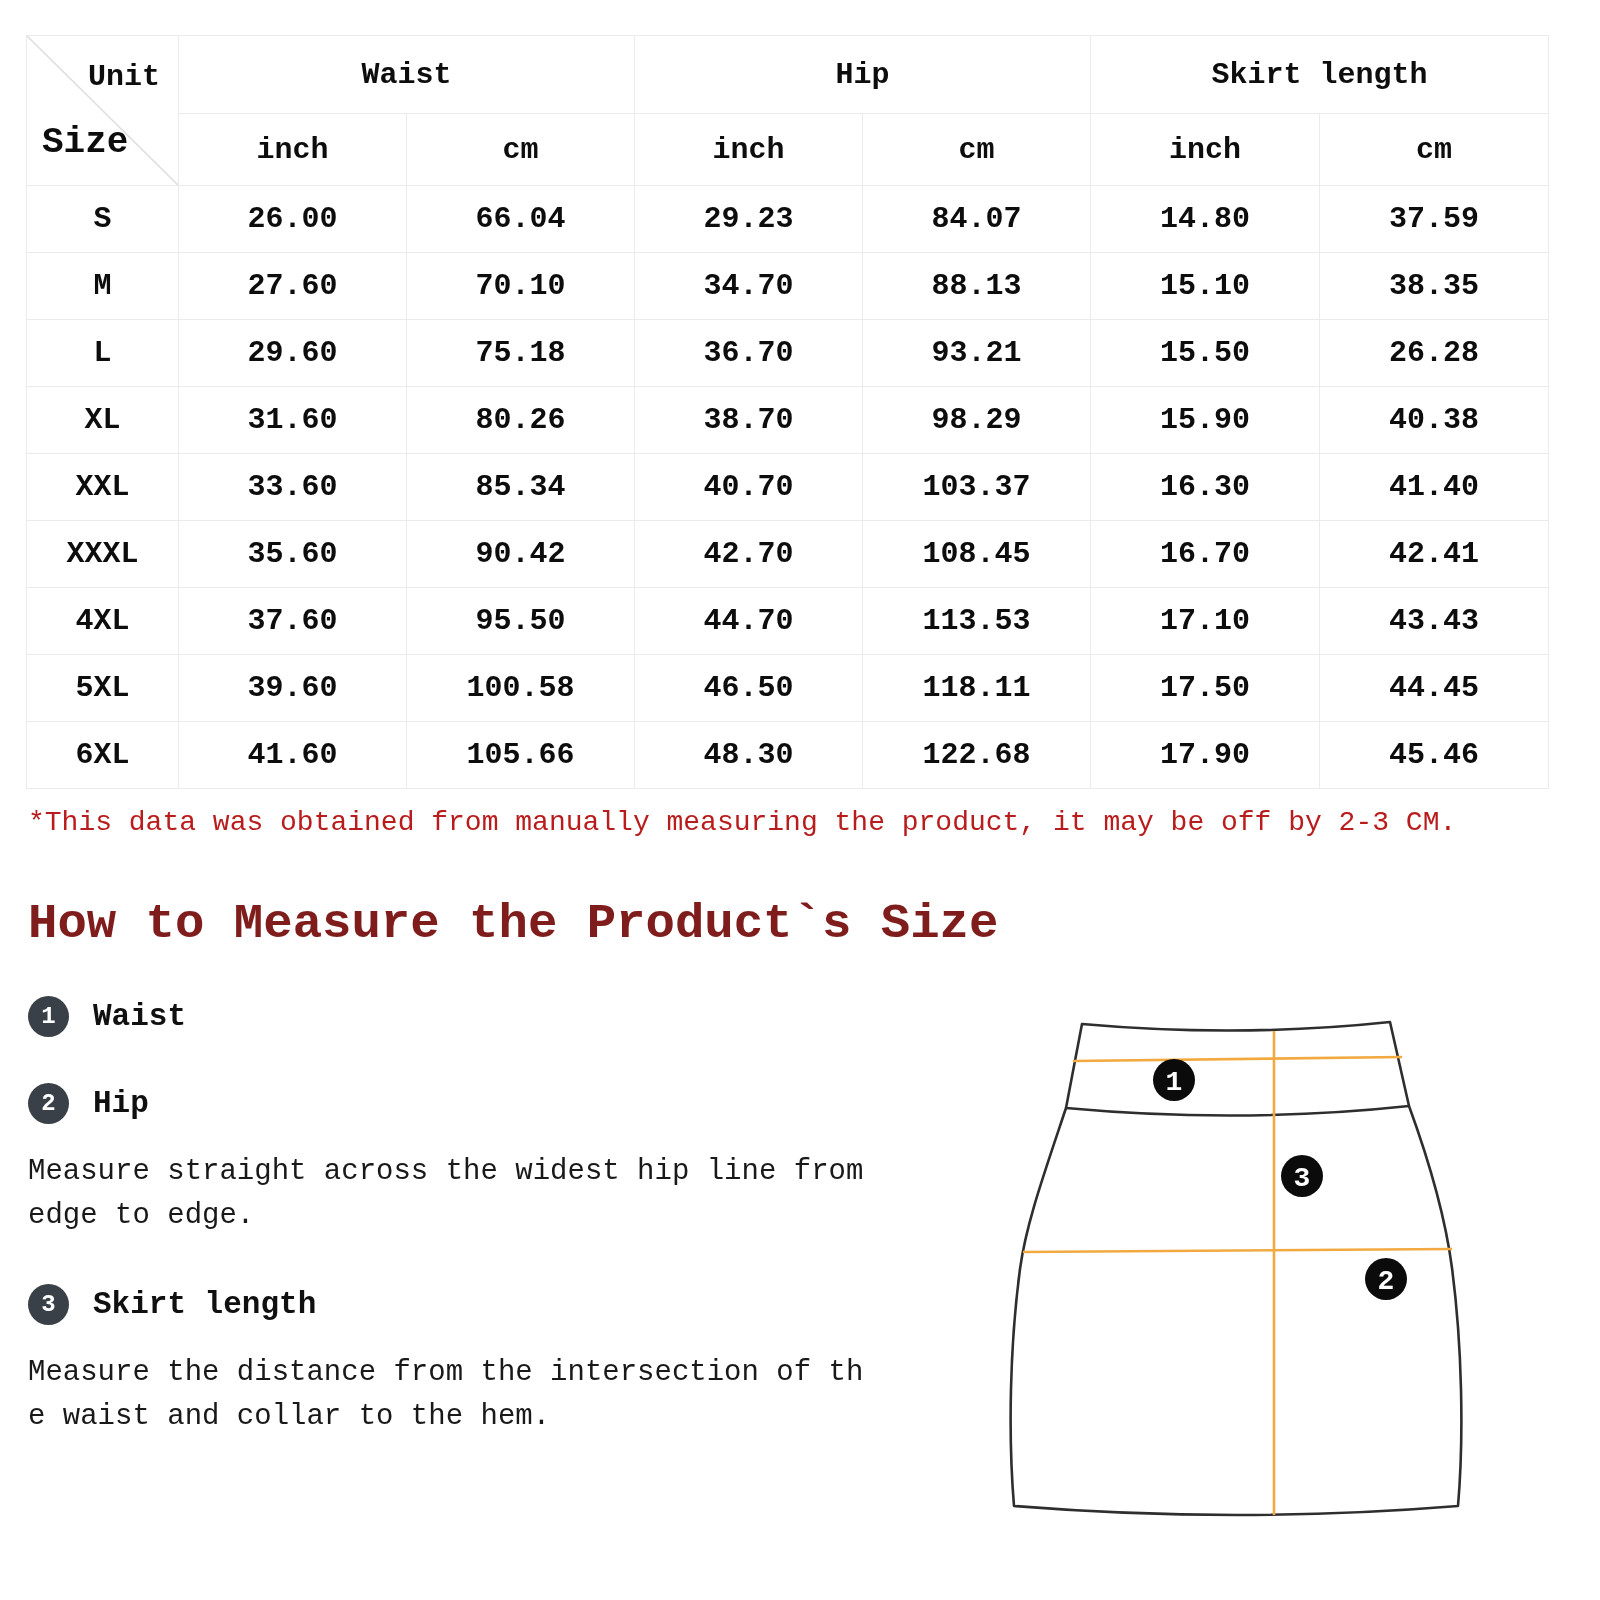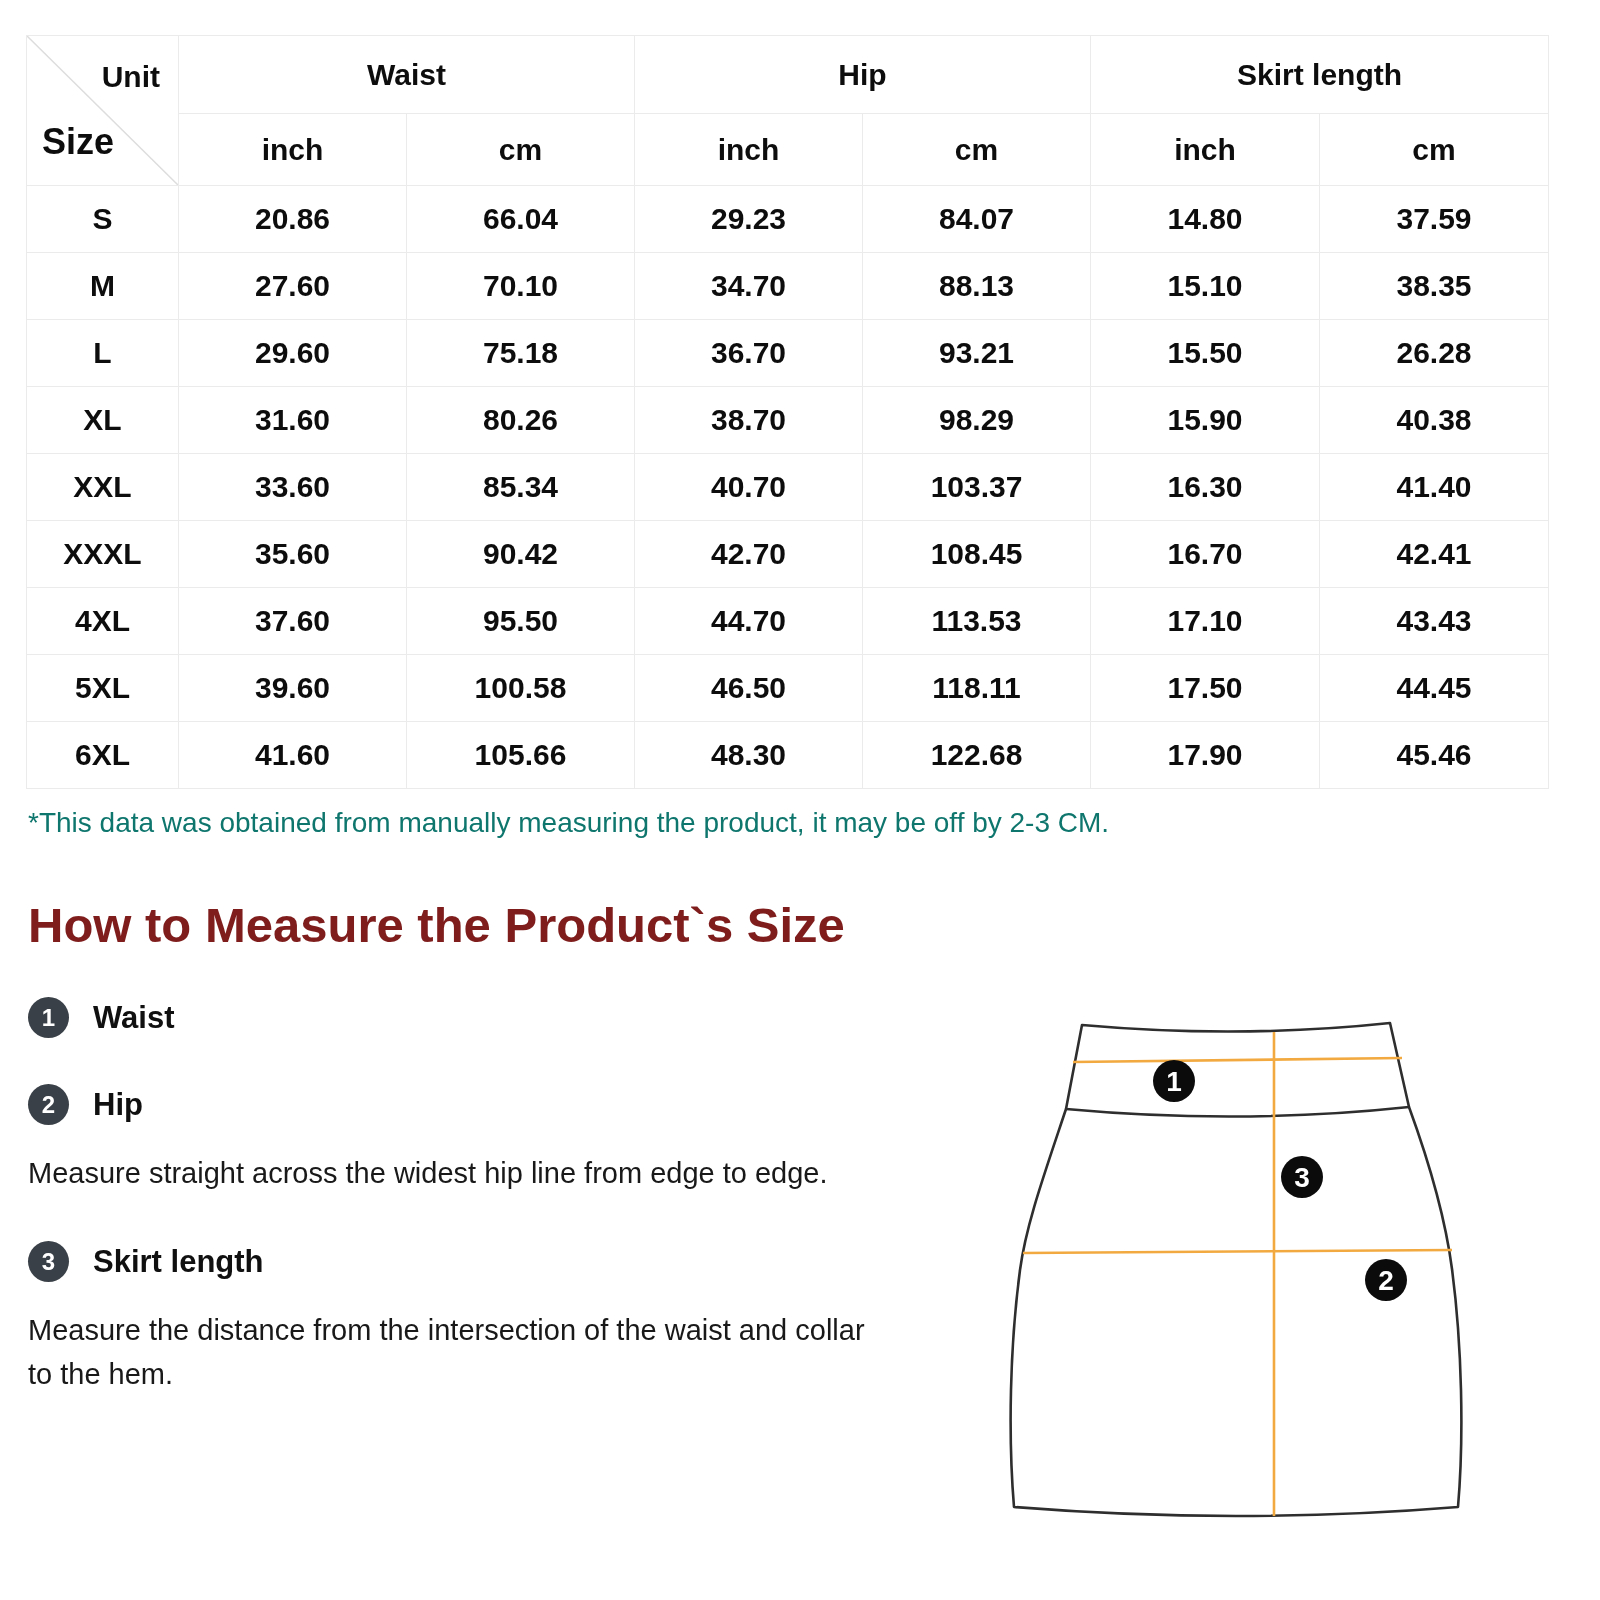--- a/index.html
+++ b/index.html
@@ -16,6 +16,7 @@
     padding: 35px 16px 0 26px;
     overflow: hidden;
     background: #ffffff;
+    font-family: Liberation Mono, monospace;
   }
 
   

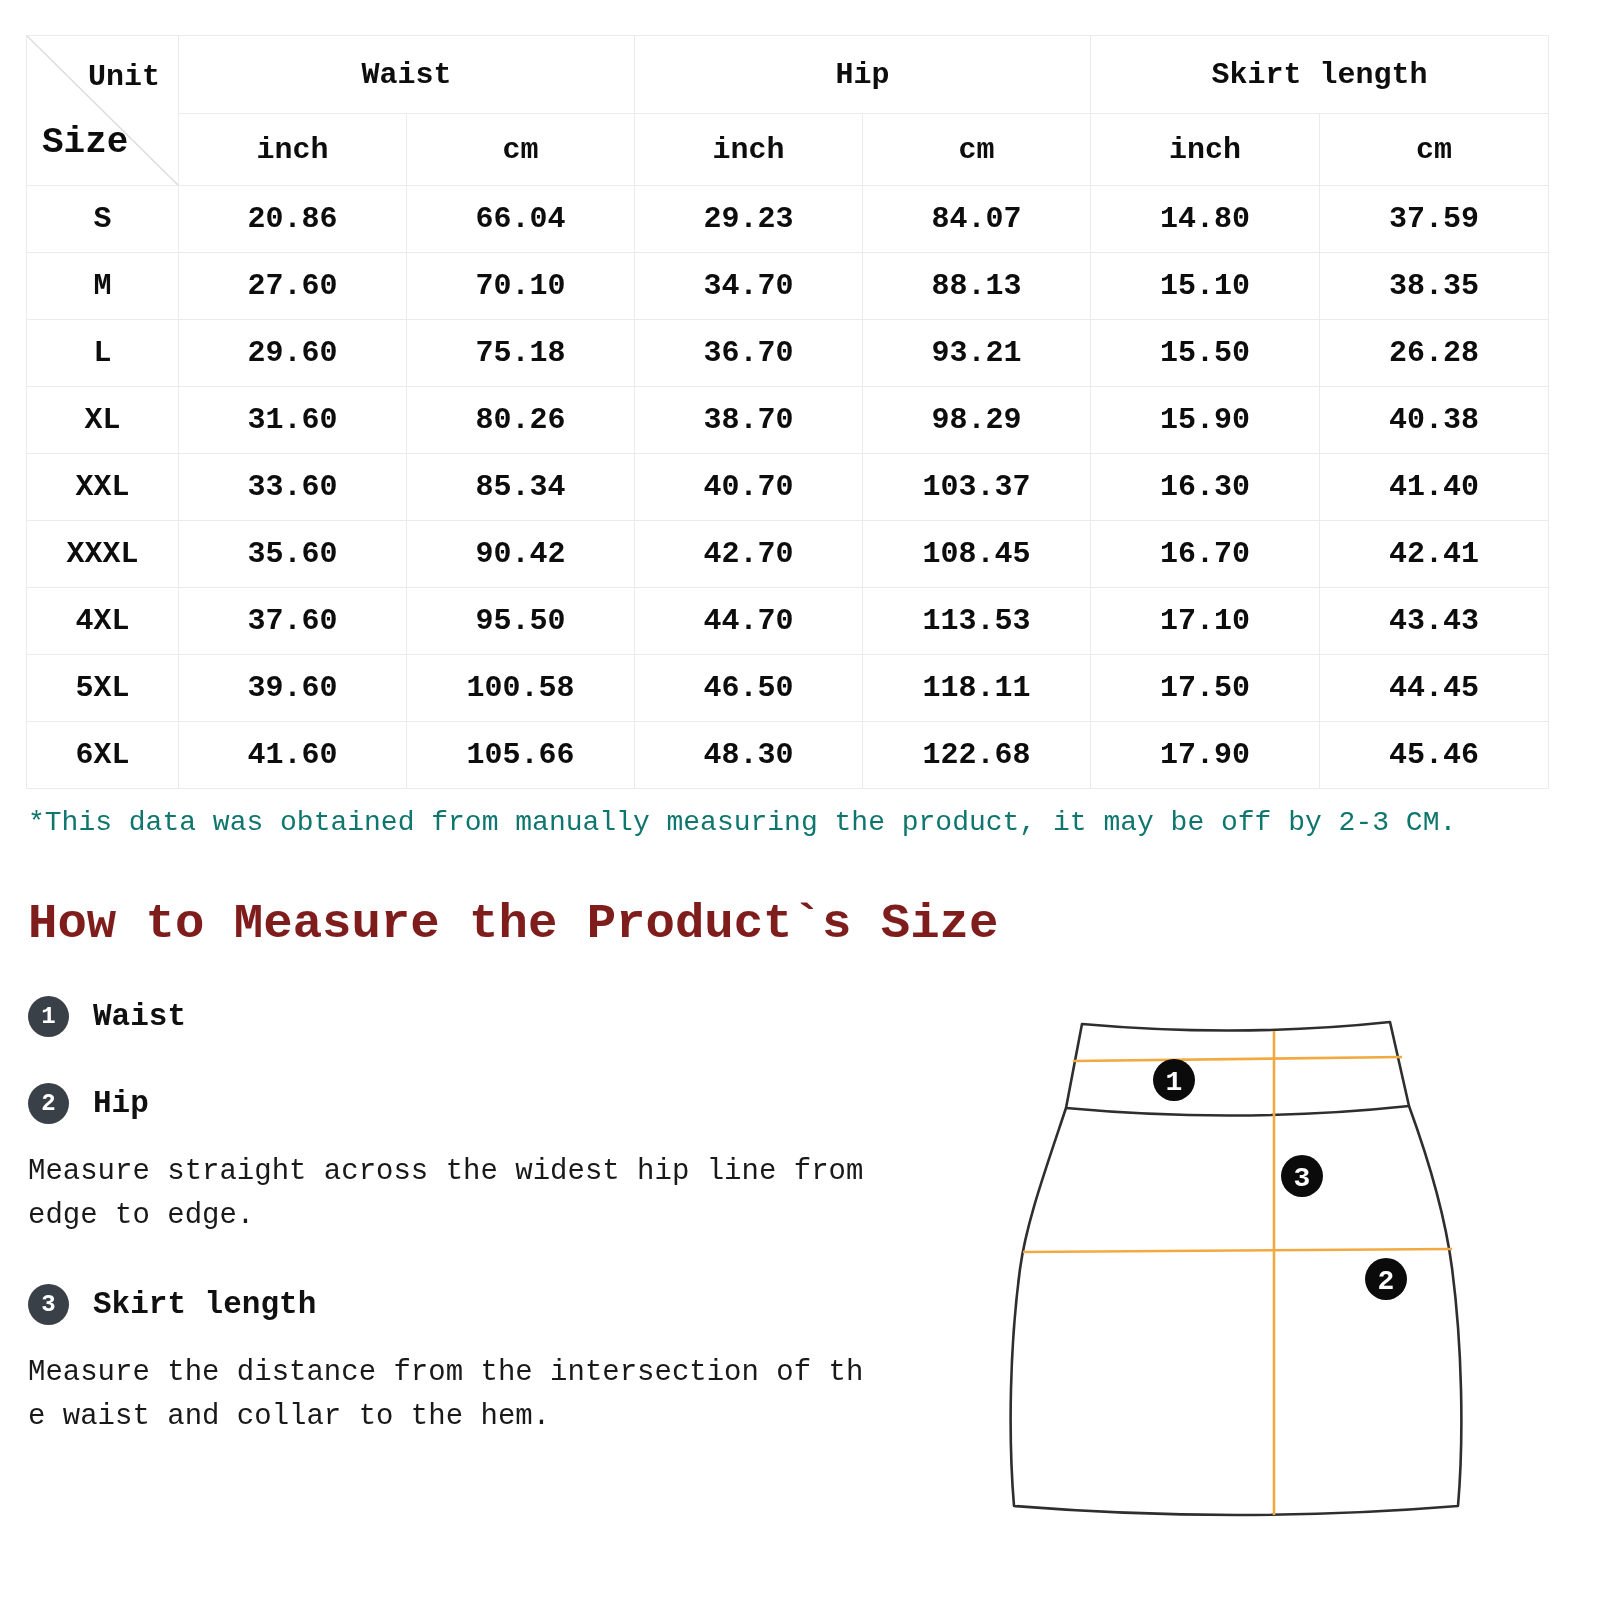--- a/index.html
+++ b/index.html
@@ -167,7 +167,7 @@
 
     <tr class="data-row">
       <td>S</td>
-      <td>20.86</td>
+      <td>26.00</td>
       <td>66.04</td>
       <td>29.23</td>
       <td>84.07</td>

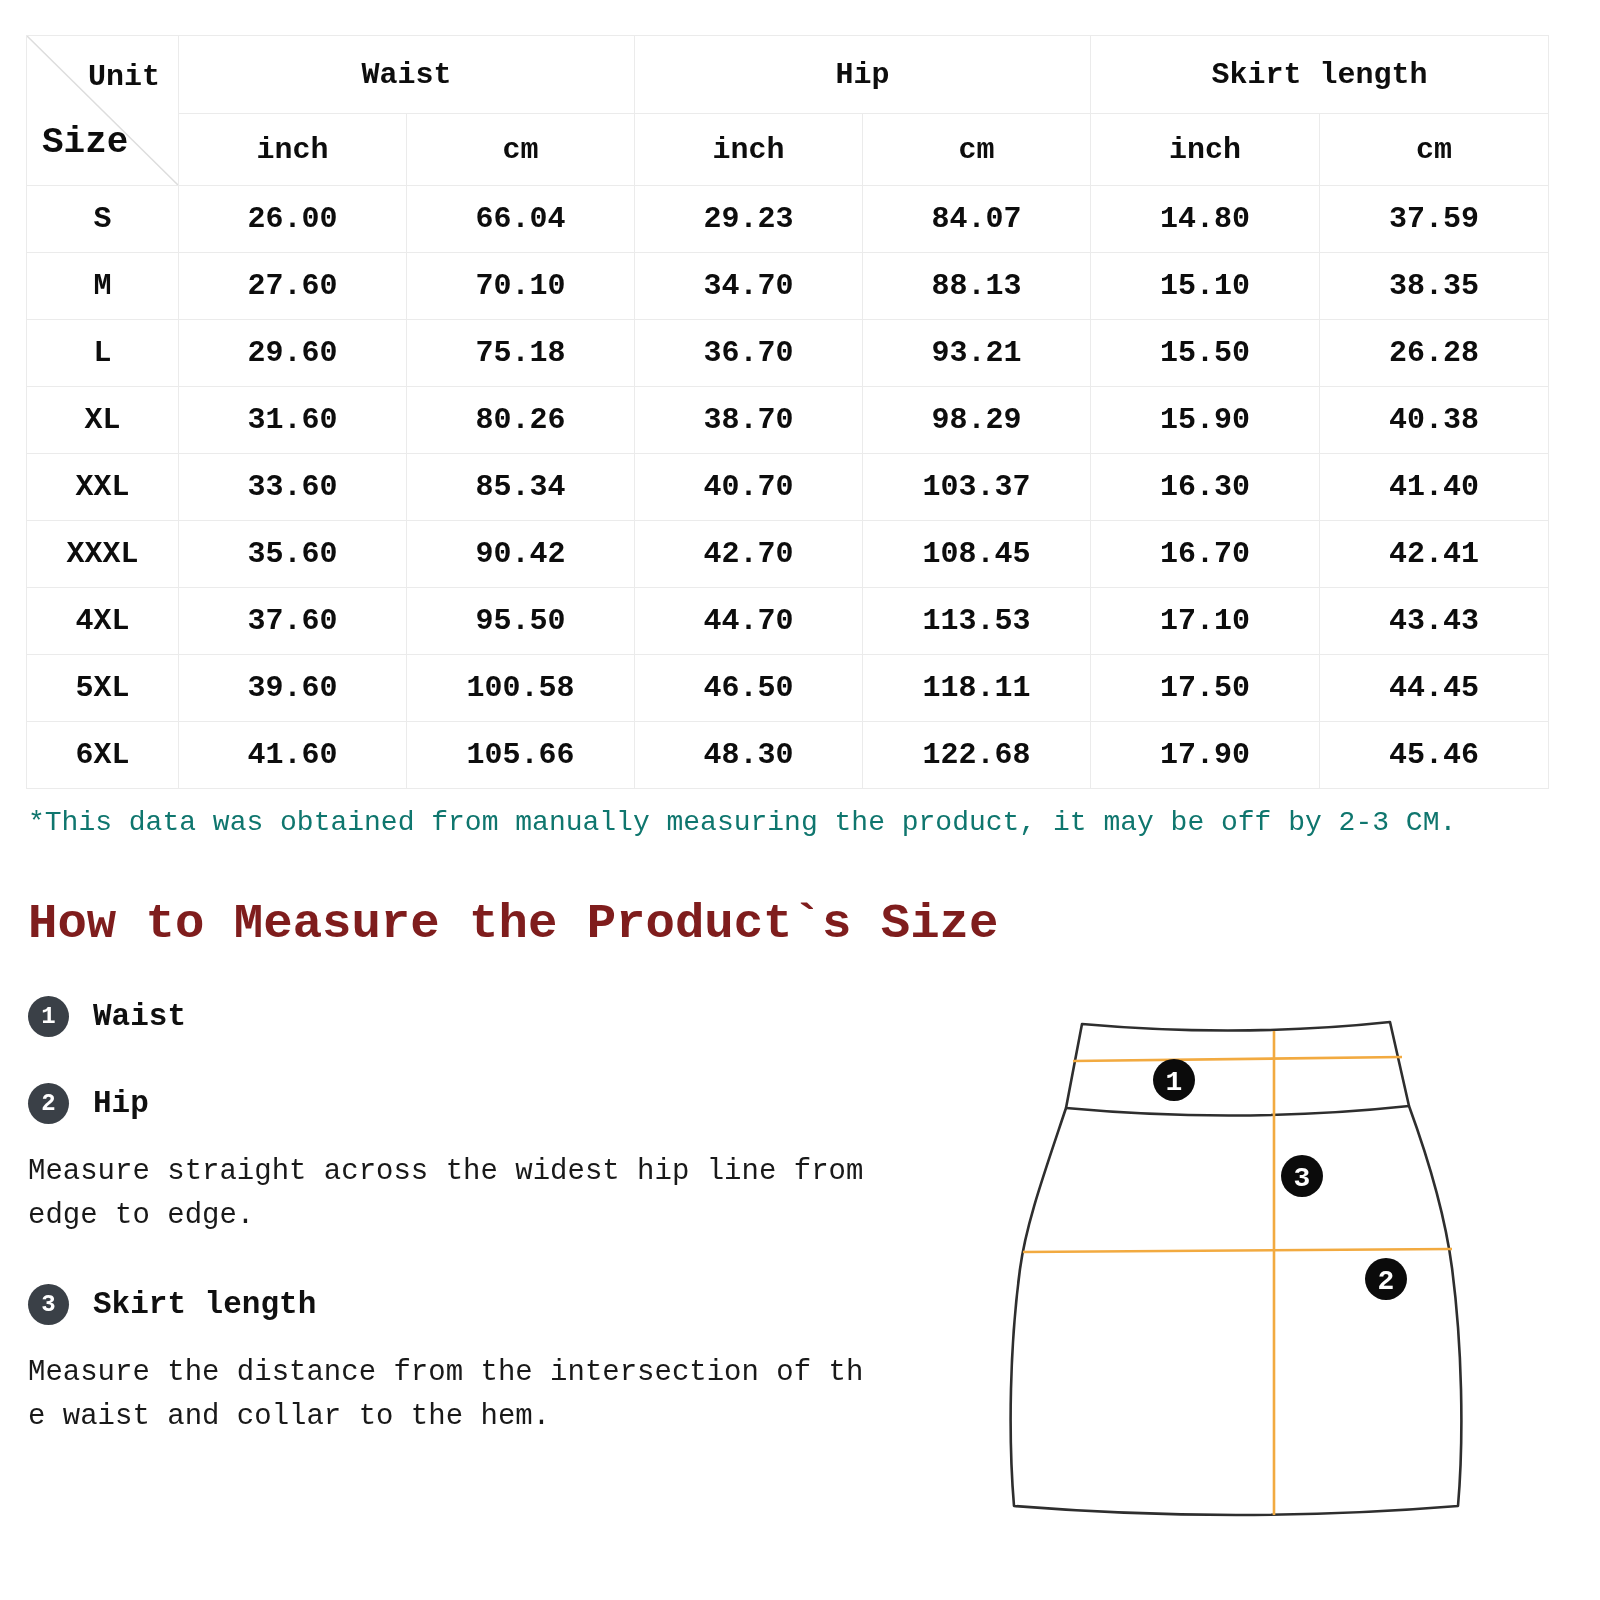--- a/index.html
+++ b/index.html
@@ -70,7 +70,7 @@
     margin: 18px 0 0 2px;
     font-size: 28px;
     font-weight: 400;
-    color: #0f766e;
+    color: #b91c1c;
   }
 
   

